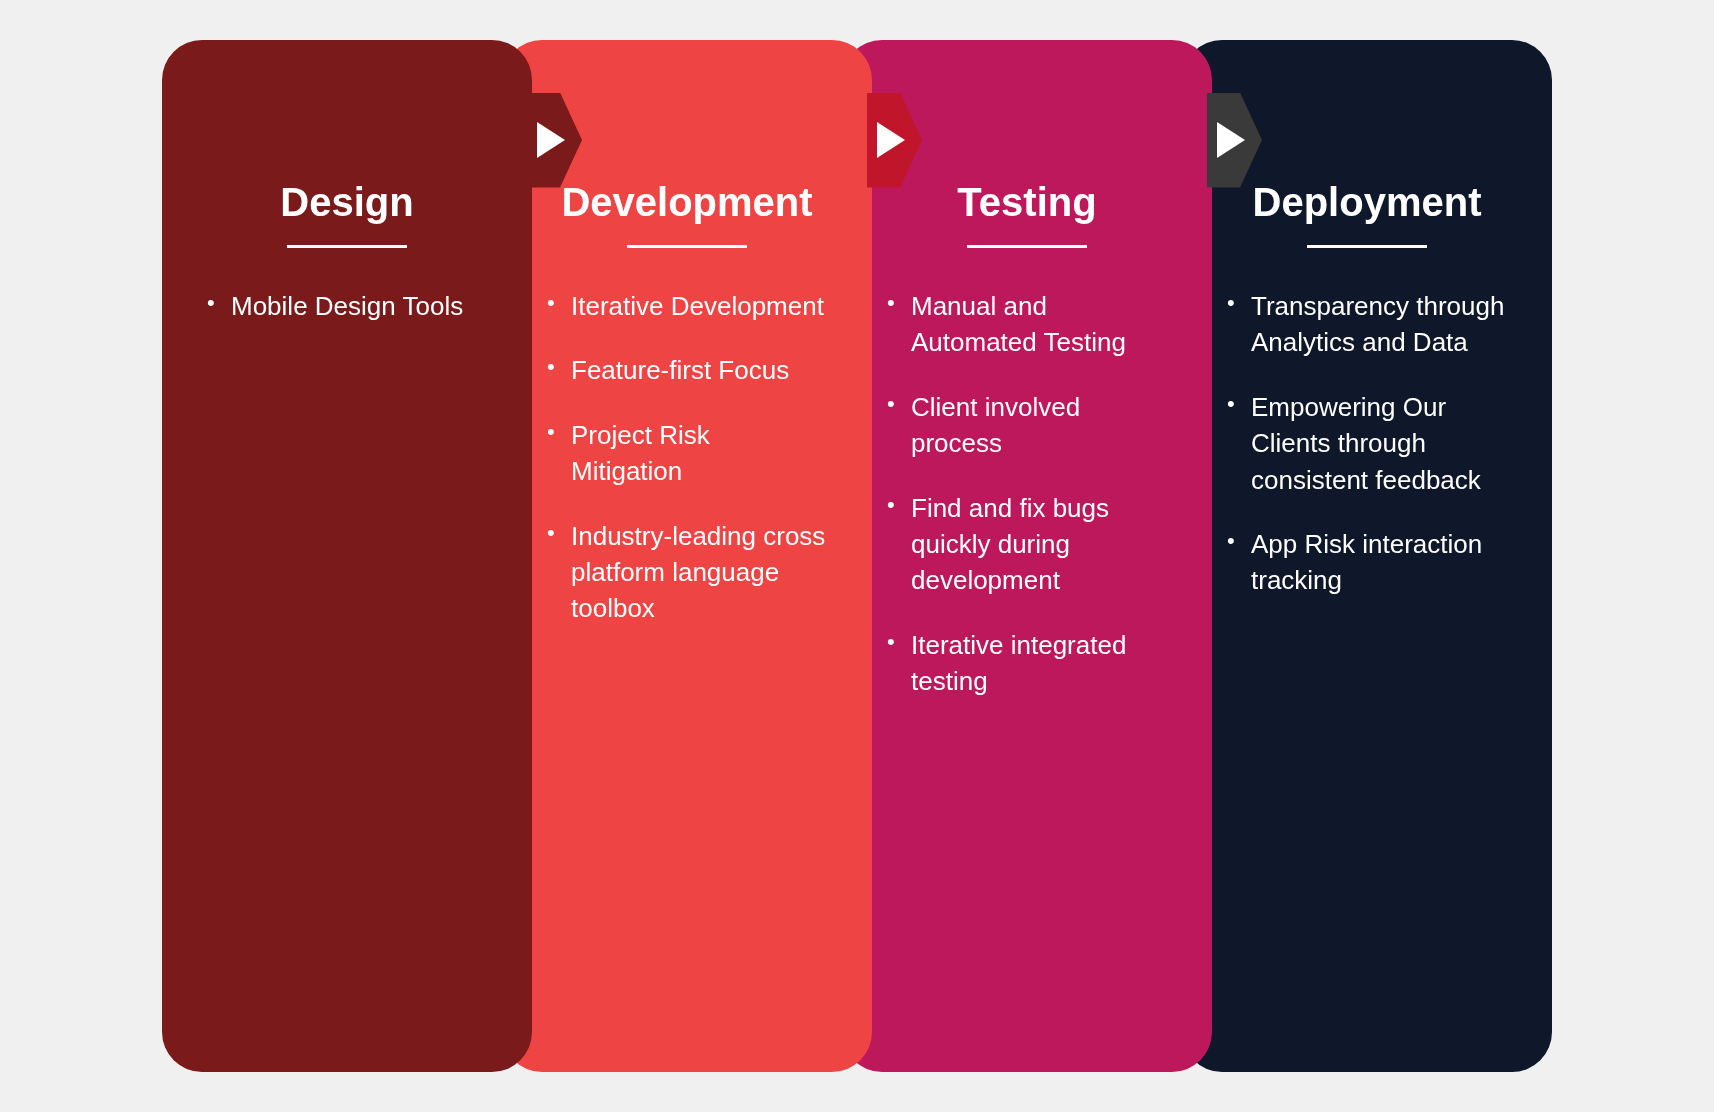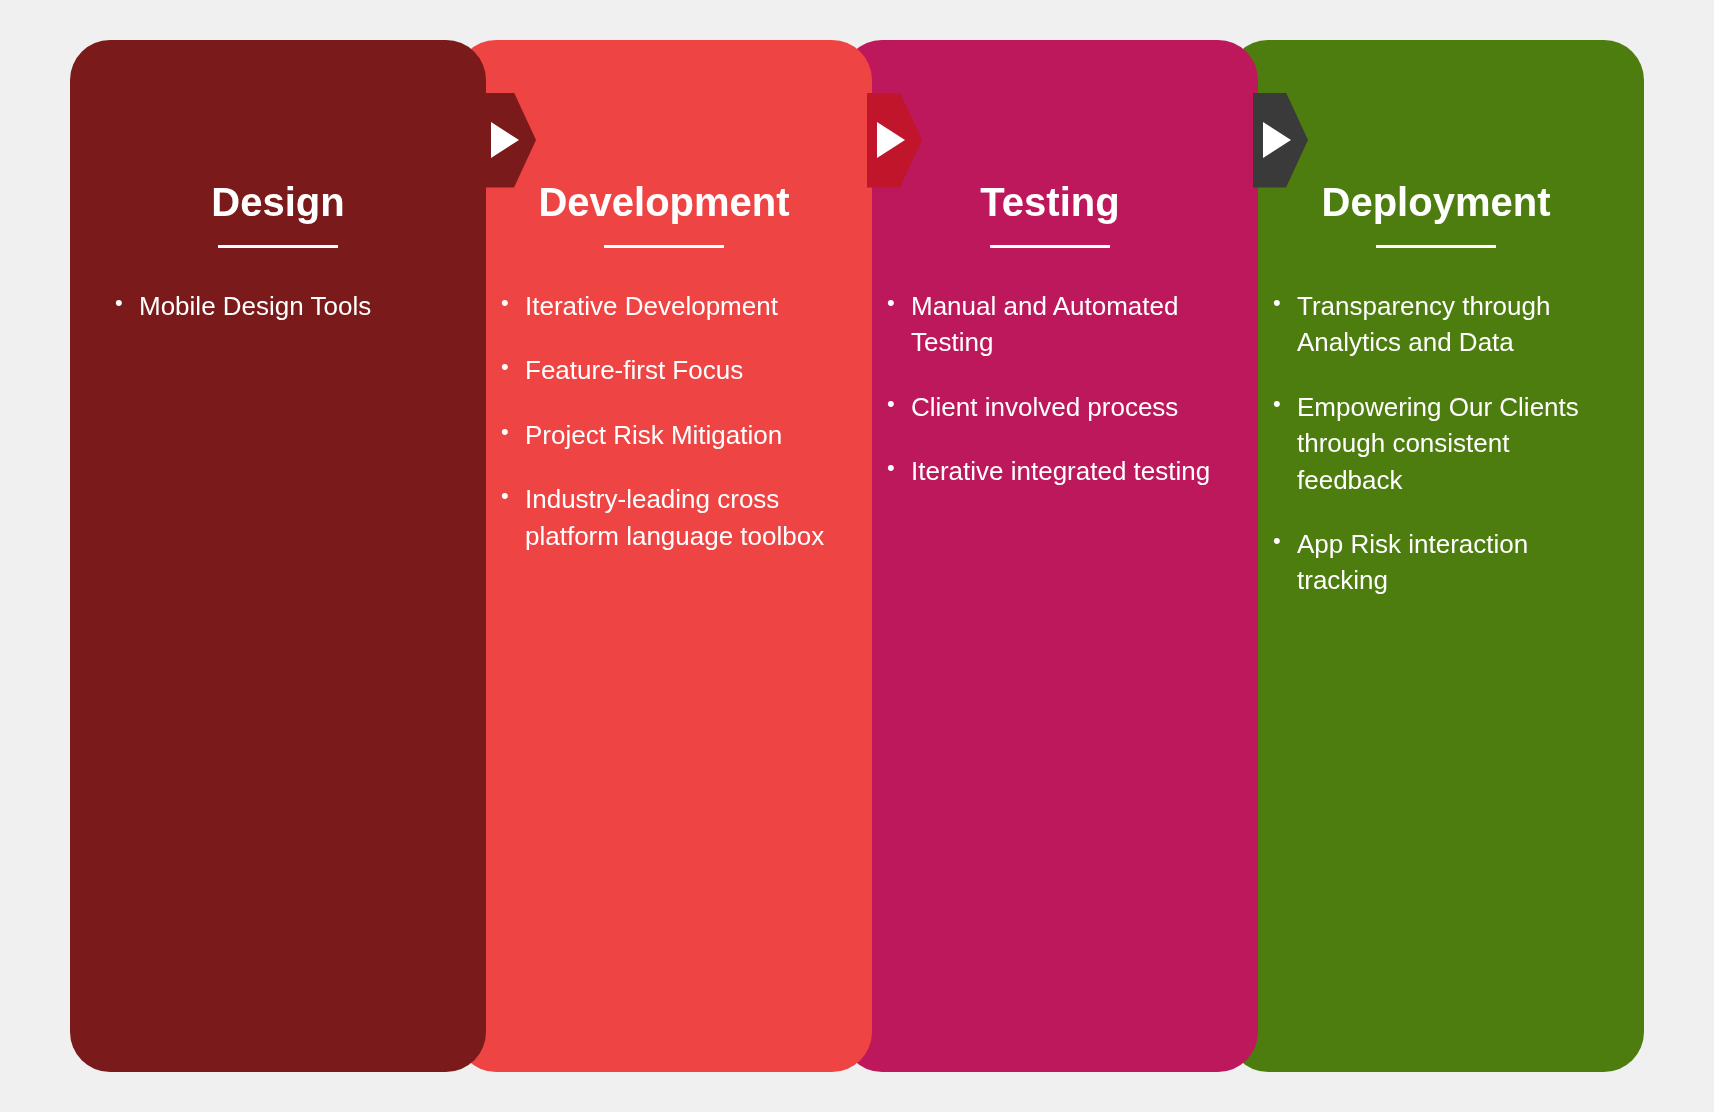--- a/index.html
+++ b/index.html
@@ -42,7 +42,7 @@
     .card {
       border-radius: 40px;
       padding: 60px 45px 60px 45px;
-      width: 416px;
+      width: 370px;
       min-height: 900px;
       display: flex;
       flex-direction: column;

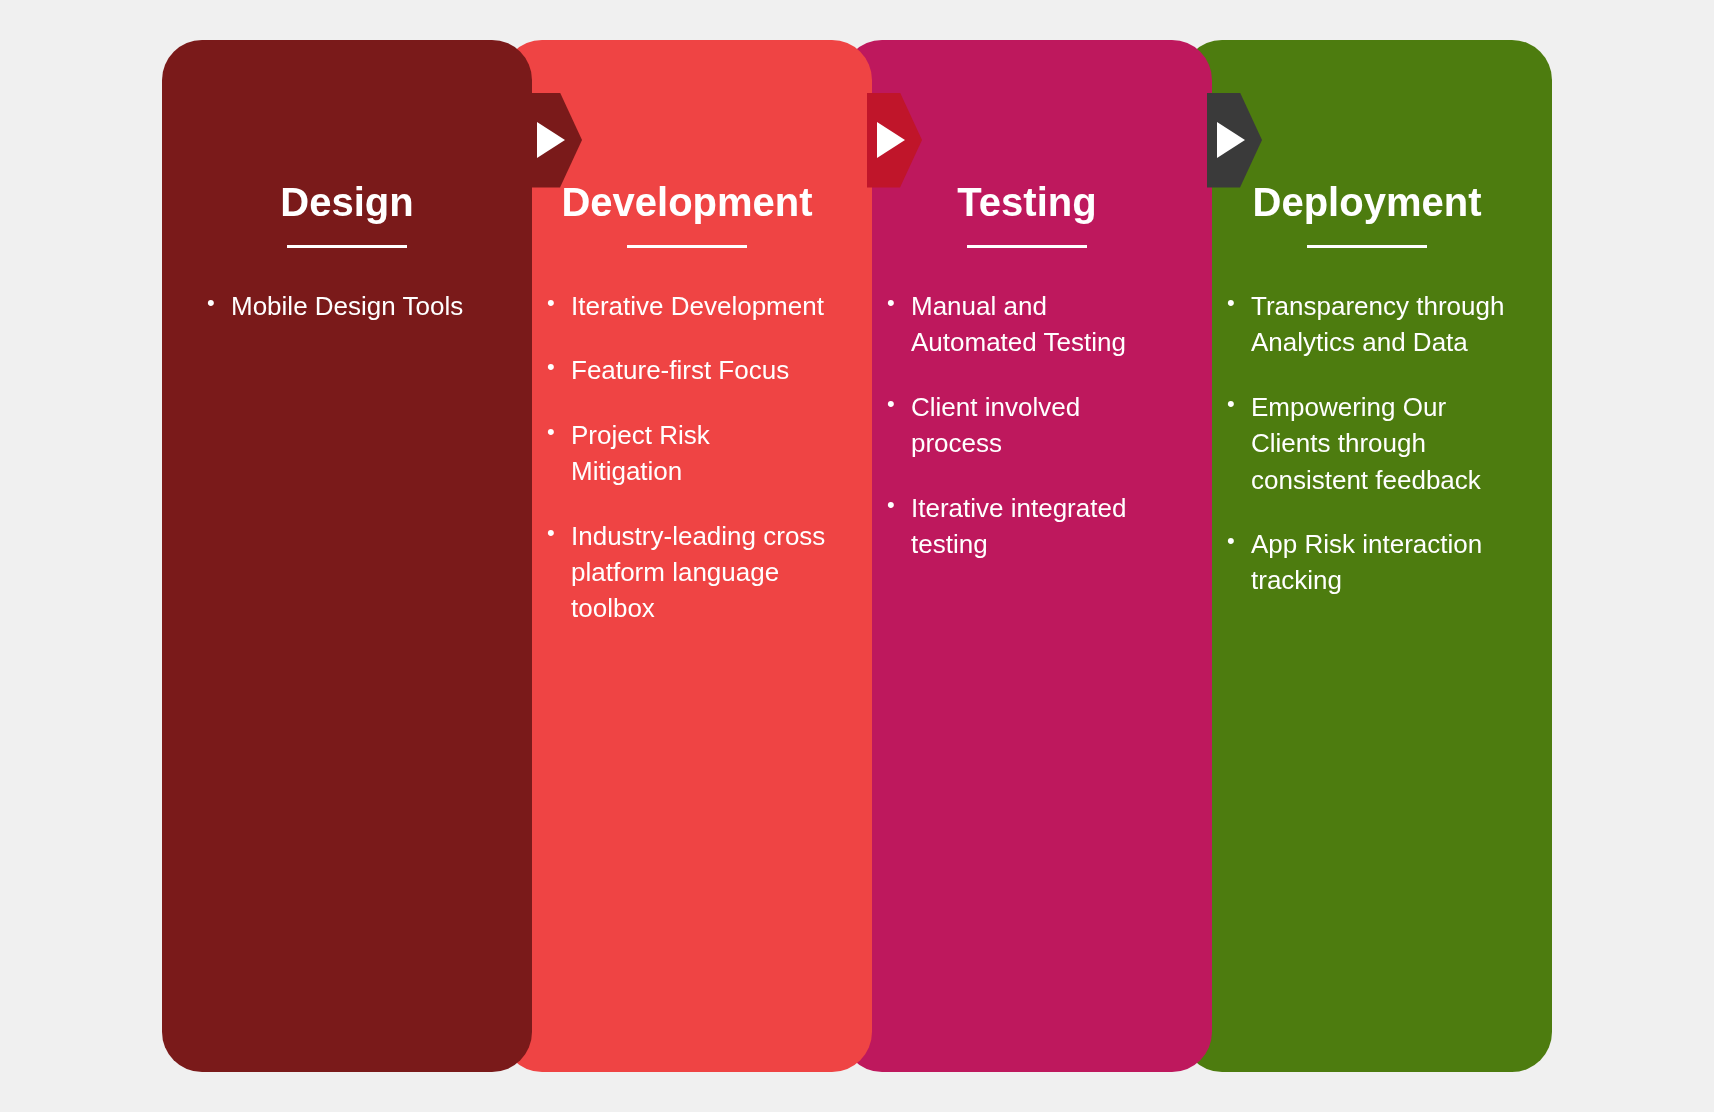--- a/index.html
+++ b/index.html
@@ -53,7 +53,7 @@
     .card-wrapper:nth-child(1) .card { background: #7a1a1a; z-index: 4; }
     .card-wrapper:nth-child(2) .card { background: #ef4444; z-index: 3; }
     .card-wrapper:nth-child(3) .card { background: #be185d; z-index: 2; }
-    .card-wrapper:nth-child(4) .card { background: #4d7c0f; z-index: 1; }
+    .card-wrapper:nth-child(4) .card { background: #0f172a; z-index: 1; }
 
     .card-title {
       font-size: 40px;

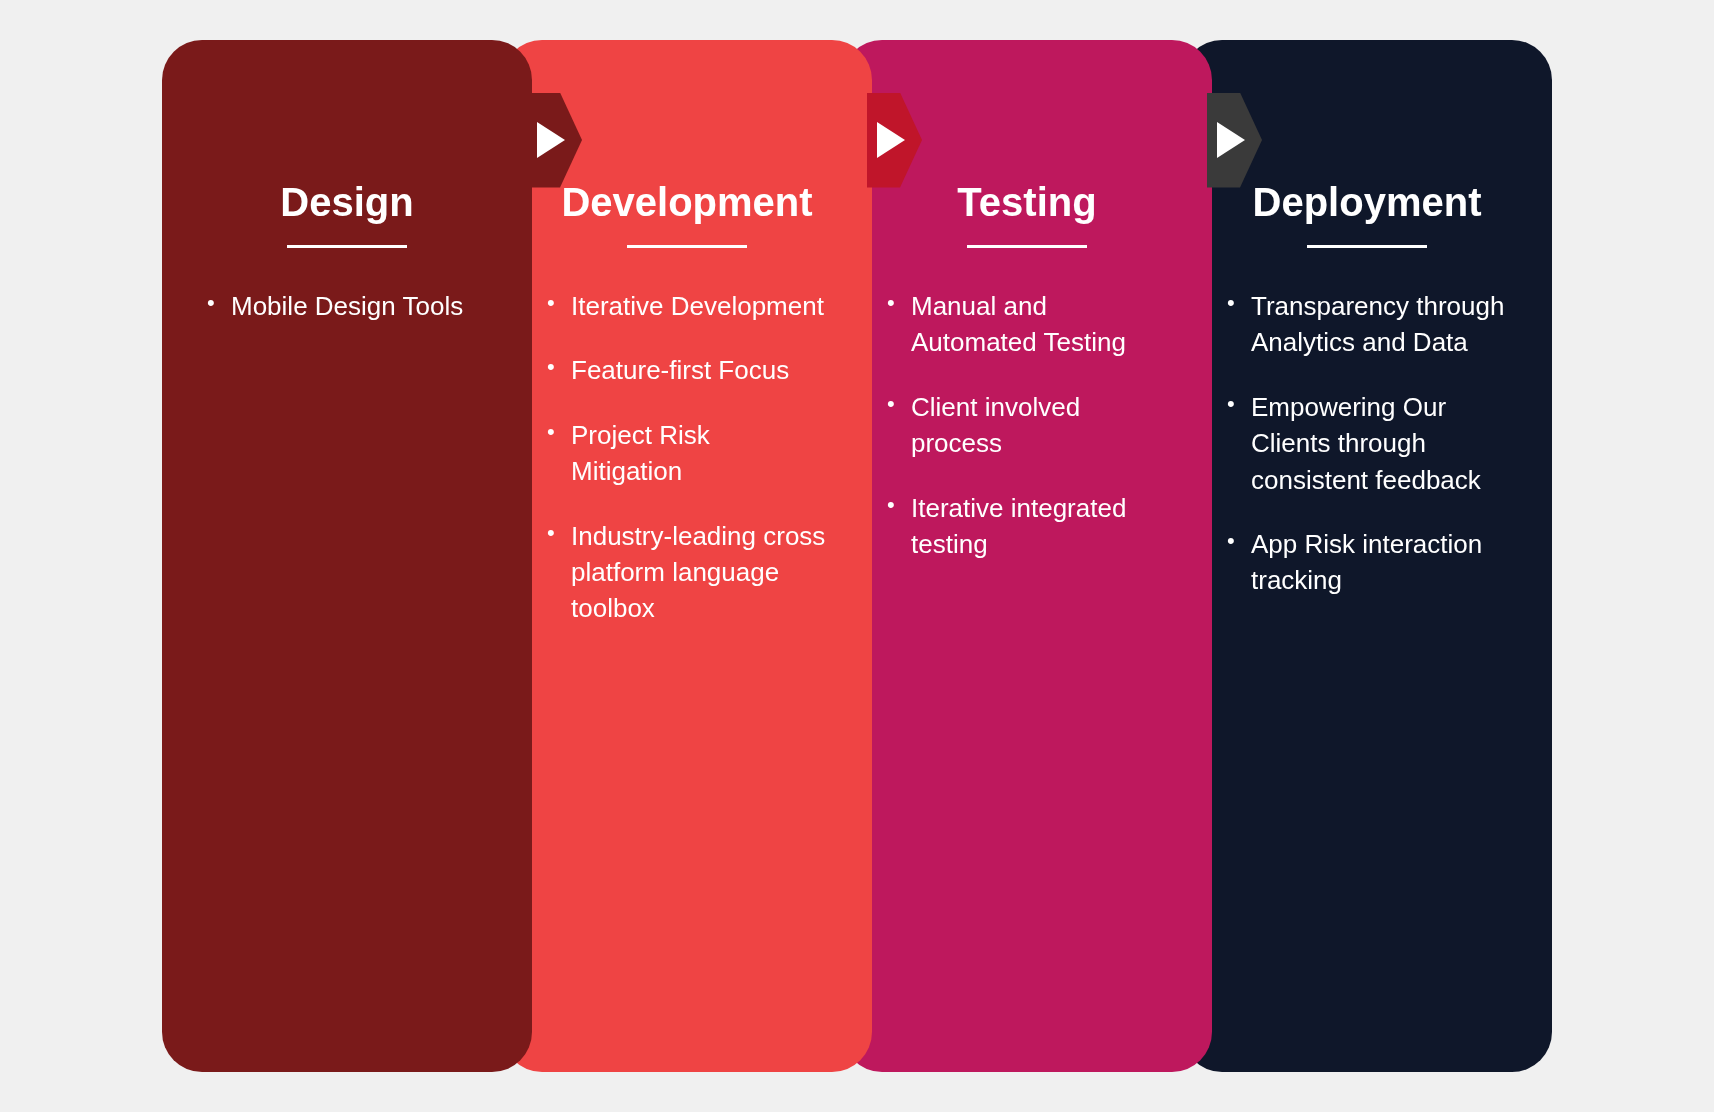--- a/index.html
+++ b/index.html
@@ -173,6 +173,7 @@
         <ul class="card-list">
           <li>Manual and Automated Testing</li>
           <li>Client involved process</li>
+          <li>Find and fix bugs quickly during development</li>
           <li>Iterative integrated testing</li>
         </ul>
         <div class="arrow-shape">

